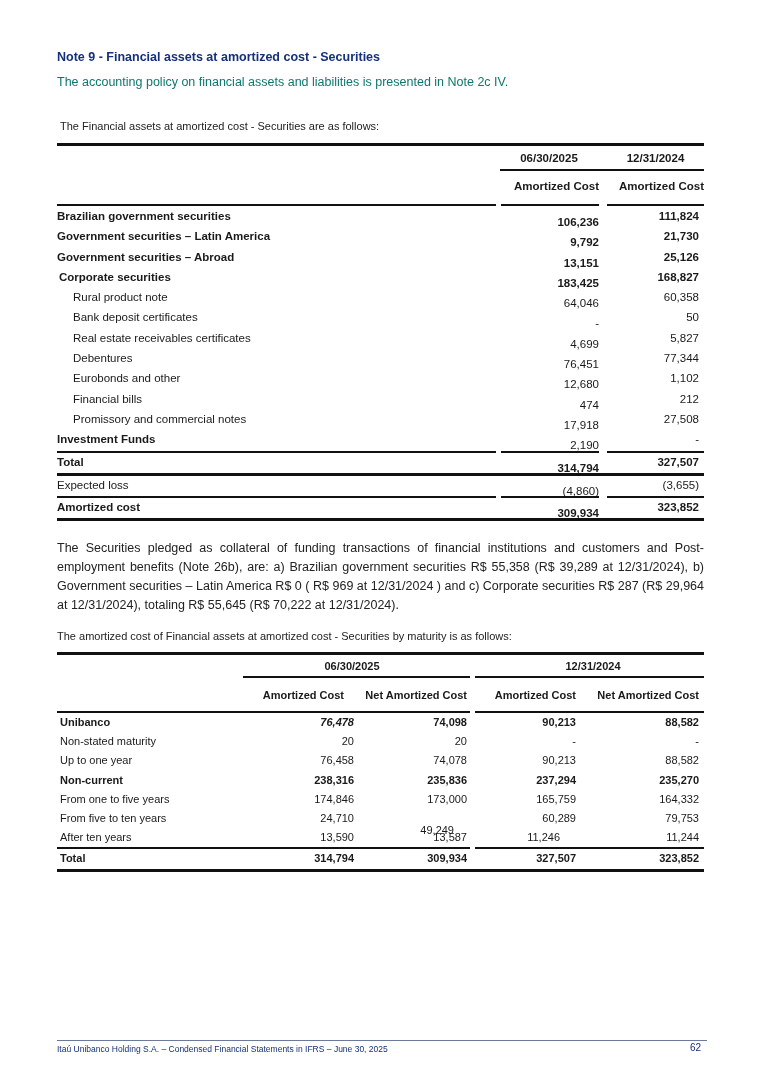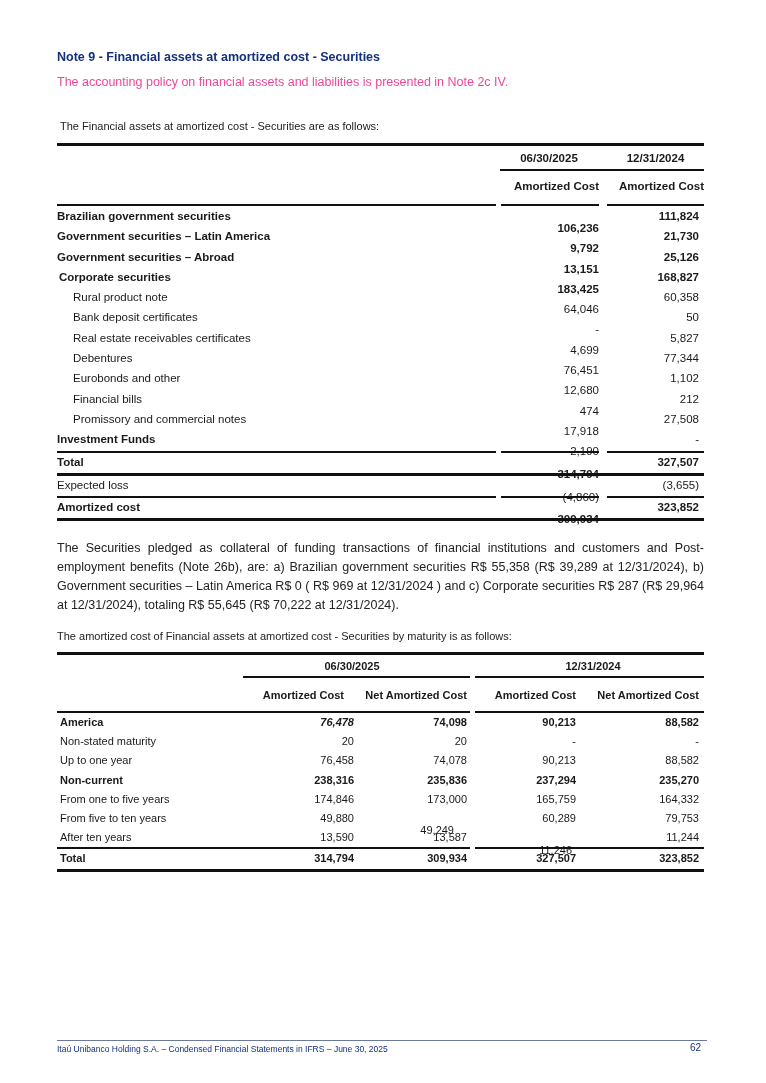--- a/index.html
+++ b/index.html
@@ -16,7 +16,7 @@
     }
     .policy {
       position: absolute; left: 57px; top: 75px;
-      font-size: 12.5px; color: #ec4899;
+      font-size: 12.5px; color: #0f766e;
     }
     .intro1 {
       position: absolute; left: 60px; top: 120px;

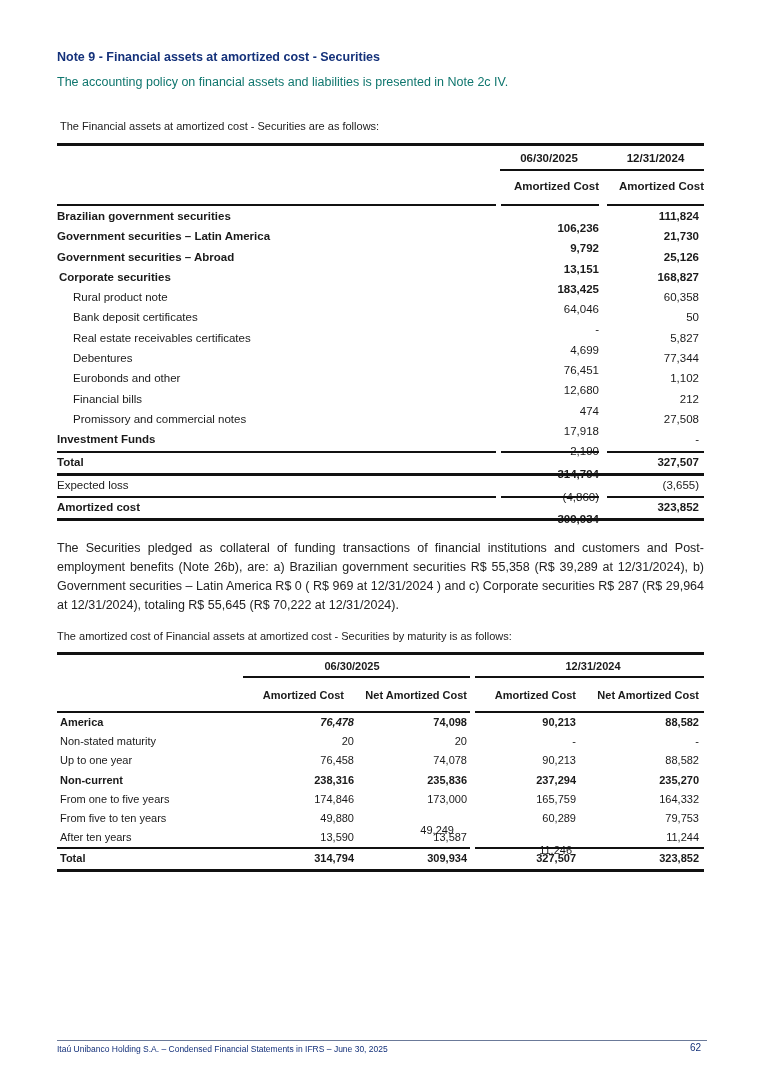--- a/index.html
+++ b/index.html
@@ -32,7 +32,7 @@
     .line-seg { position: absolute; background: #111; }
     .row { position: relative; height: 20.3px; font-size: 11.5px; }
     .row .lbl { position: absolute; top: 3px; }
-    .row .v1 { position: absolute; top: 15px; right: 105px; text-align: center; }
+    .row .v1 { position: absolute; top: 9px; right: 105px; text-align: center; }
     .row .v2 { position: absolute; top: 3px; right: 5px; text-align: right; }
     .bold { font-weight: bold; }
     .ind1 { left: 5px; }

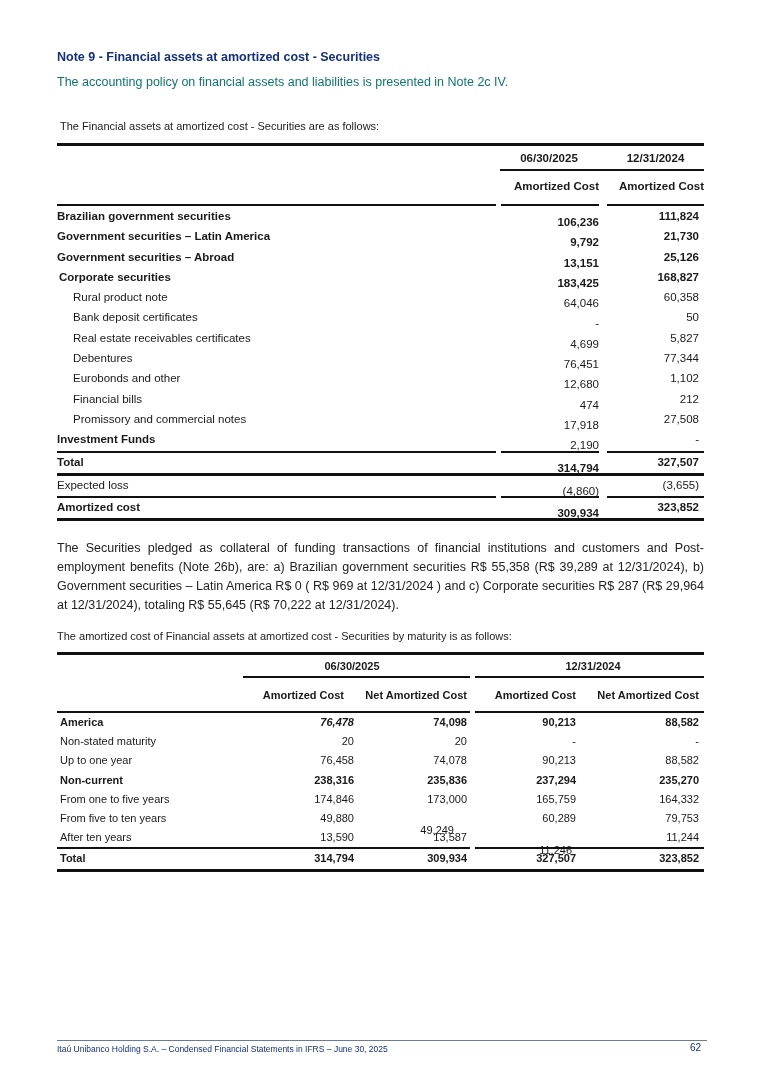--- a/index.html
+++ b/index.html
@@ -201,7 +201,7 @@
   </div>
 
   <div class="row bold">
-    <span class="lbl">America</span>
+    <span class="lbl">Unibanco</span>
     <span class="c" style="right:350px;font-style:italic;">76,478</span>
     <span class="c" style="right:237px;">74,098</span>
     <span class="c" style="right:128px;">90,213</span>

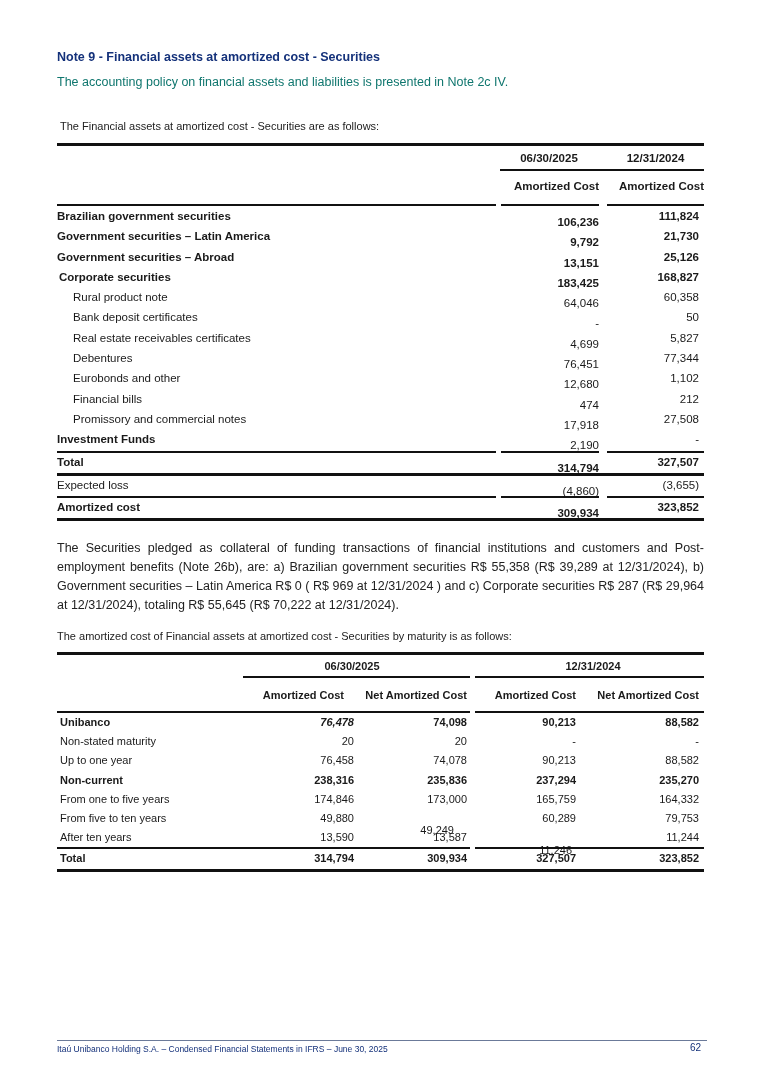--- a/index.html
+++ b/index.html
@@ -237,7 +237,7 @@
   </div>
   <div class="row">
     <span class="lbl">From five to ten years</span>
-    <span class="c" style="right:350px;">49,880</span>
+    <span class="c" style="right:350px;">24,710</span>
     <span class="c" style="right:250px;margin-top:12px;">49,249</span>
     <span class="c" style="right:128px;">60,289</span>
     <span class="c" style="right:5px;">79,753</span>

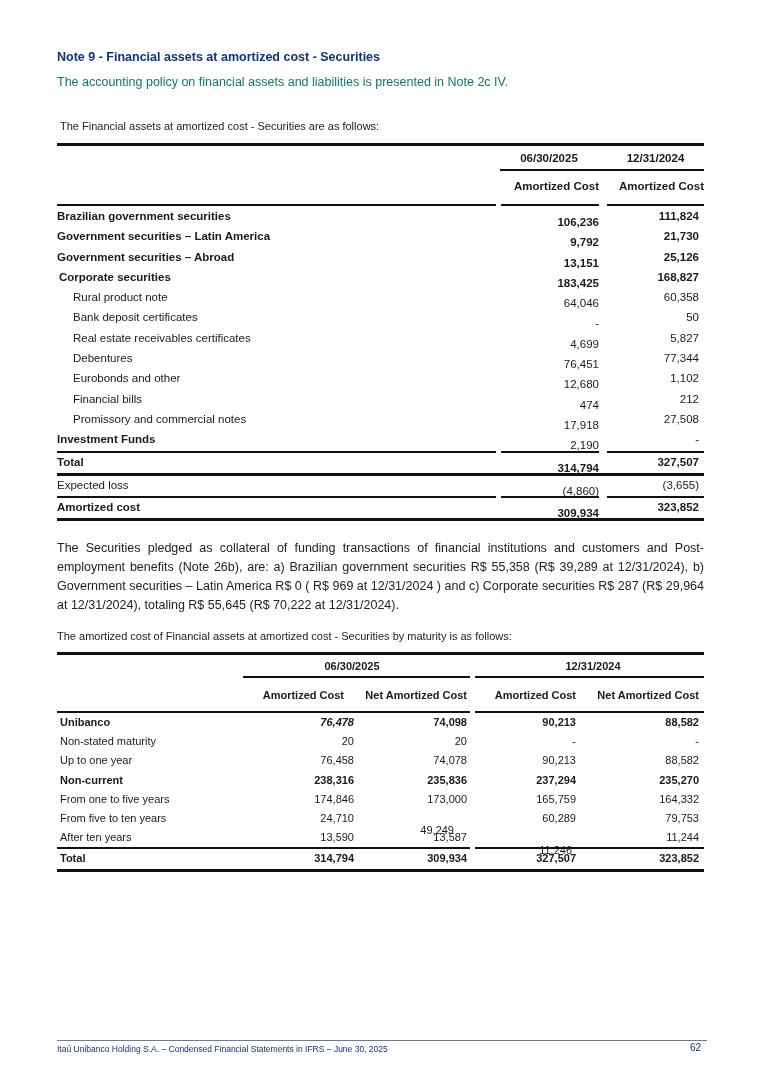--- a/index.html
+++ b/index.html
@@ -246,7 +246,7 @@
     <span class="lbl">After ten years</span>
     <span class="c" style="right:350px;">13,590</span>
     <span class="c" style="right:237px;">13,587</span>
-    <span class="c" style="right:132px;margin-top:13px;">11,246</span>
+    <span class="c" style="right:144px;">11,246</span>
     <span class="c" style="right:5px;">11,244</span>
   </div>
   <div style="position:relative;height:2px;">

